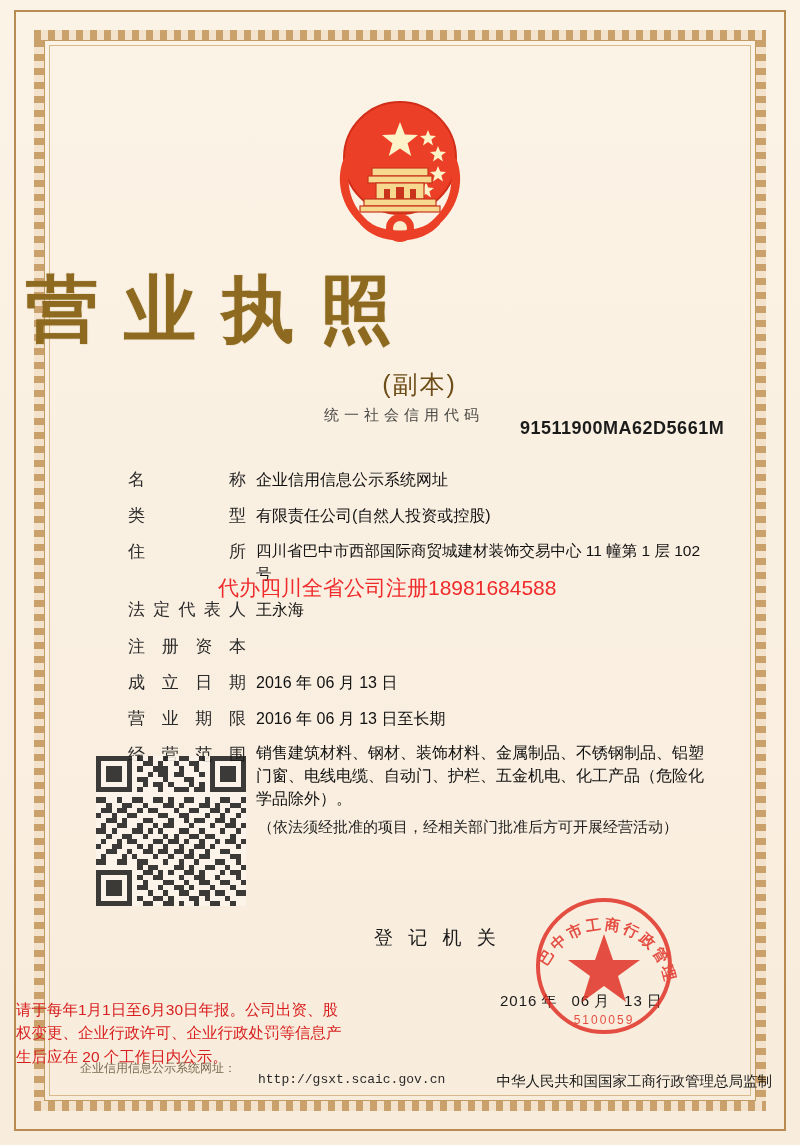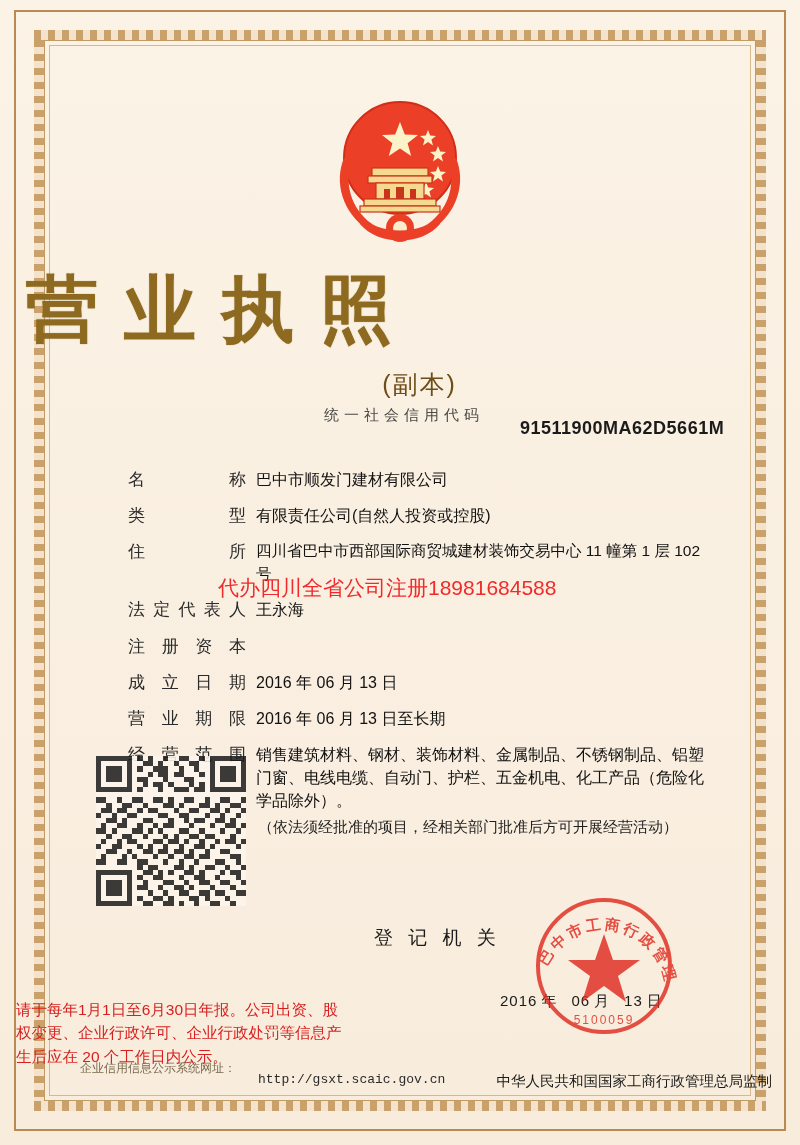--- a/index.html
+++ b/index.html
@@ -195,7 +195,7 @@
           <span>名</span>
           <span>称</span>
         </div>
-      <div class="value">巴中市顺发门建材有限公司</div>
+      <div class="value">企业信用信息公示系统网址</div>
     </div>
 
     <div class="row">

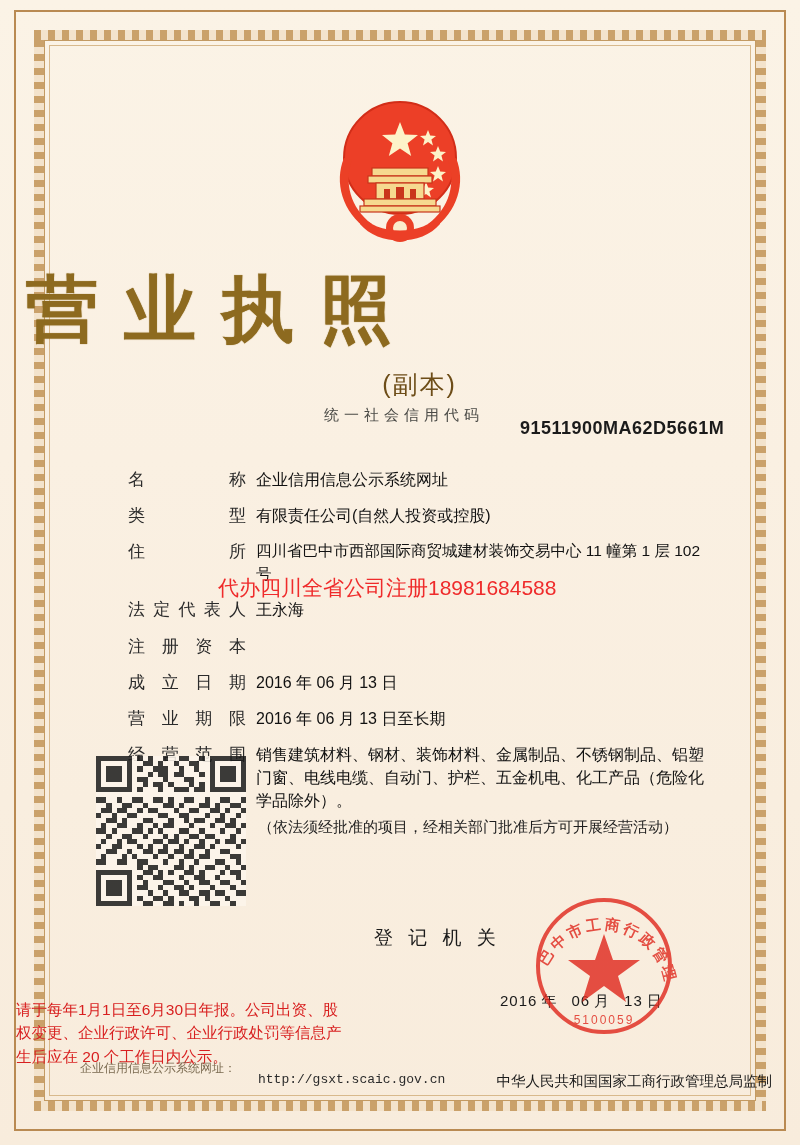--- a/index.html
+++ b/index.html
@@ -80,7 +80,7 @@
     padding-left:10px;flex:1;
   }
   .row .value.small{font-size:15.5px;}
-  .scope{line-height:1.55;}
+  .scope{line-height:1.55;font-family:Liberation Mono, monospace;}
   .note{
     position:absolute;left:258px;top:818px;
     font-size:15px;color:#1d1d1d;

